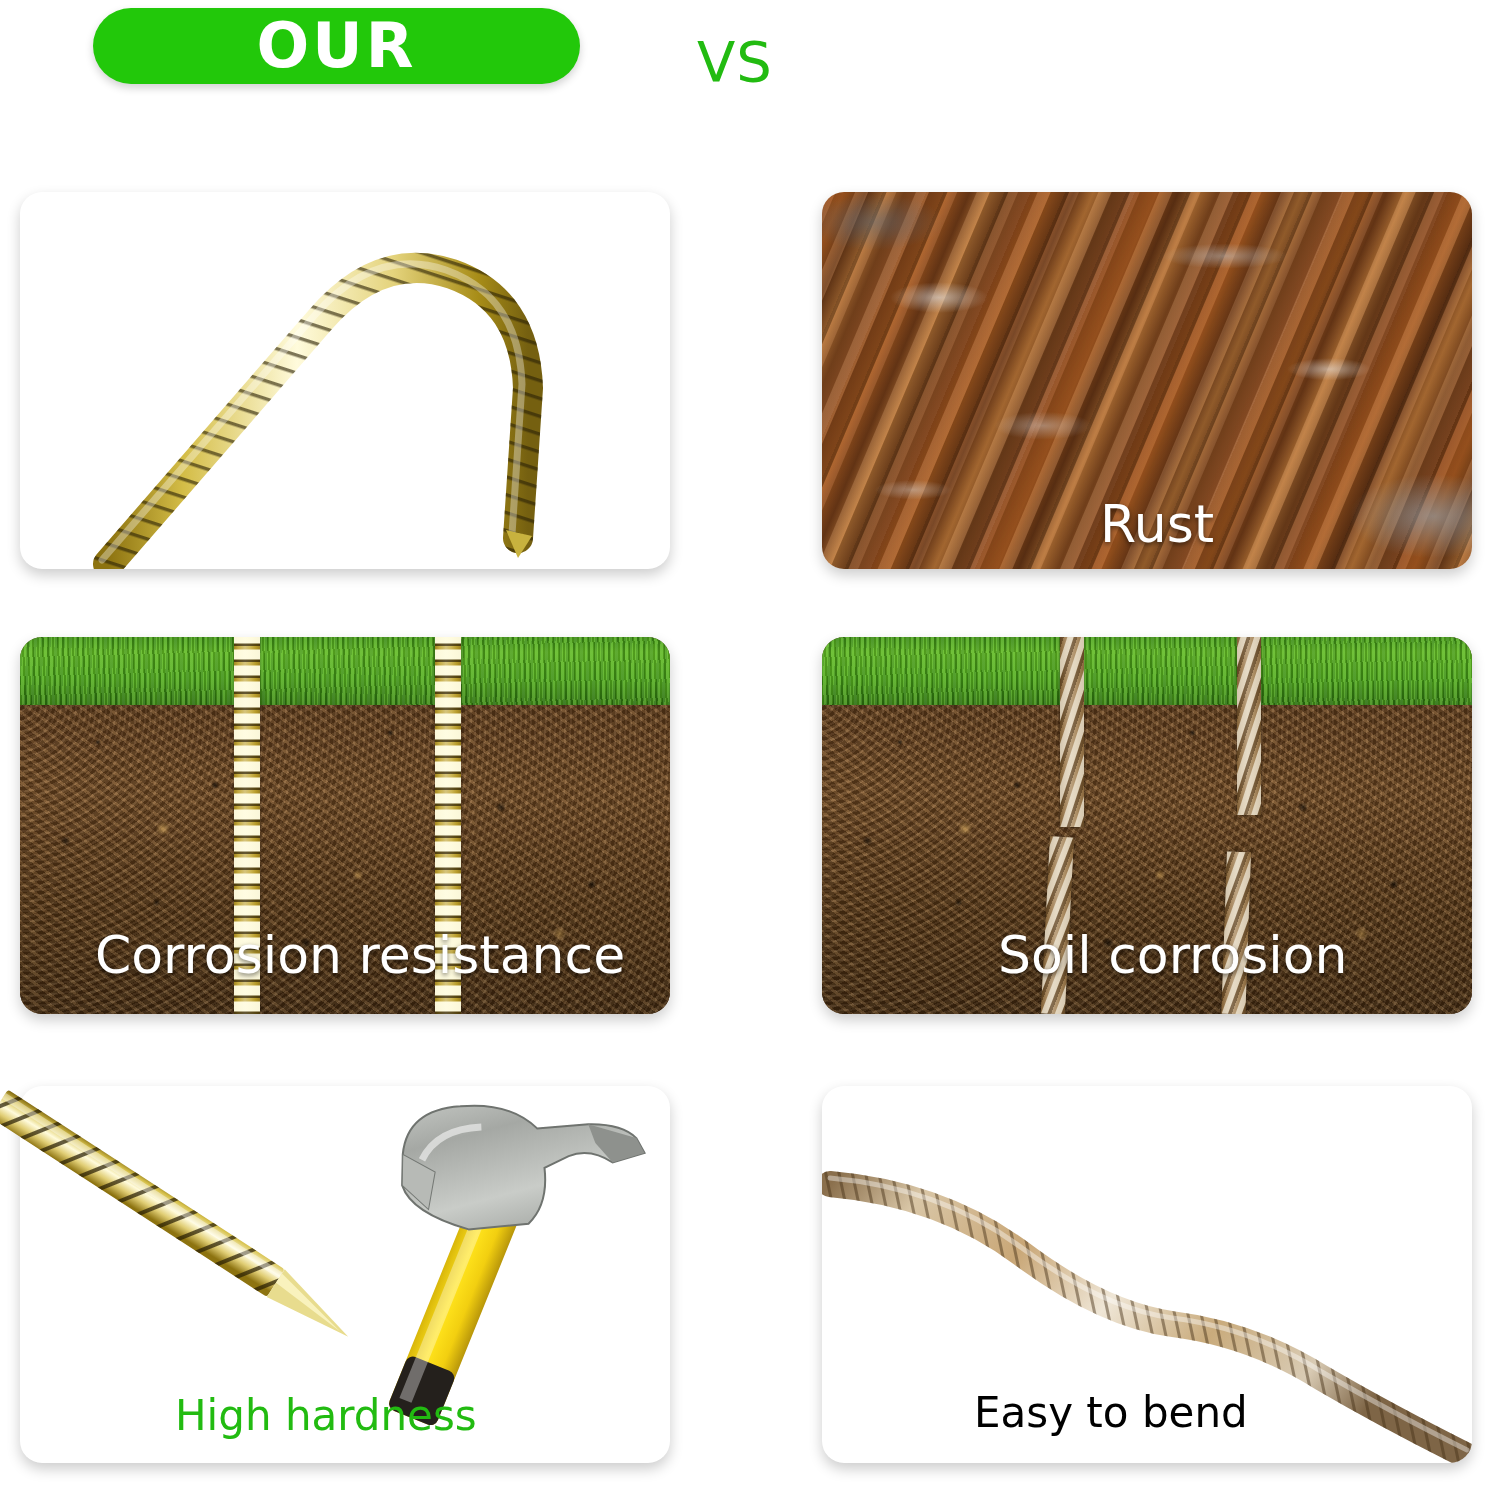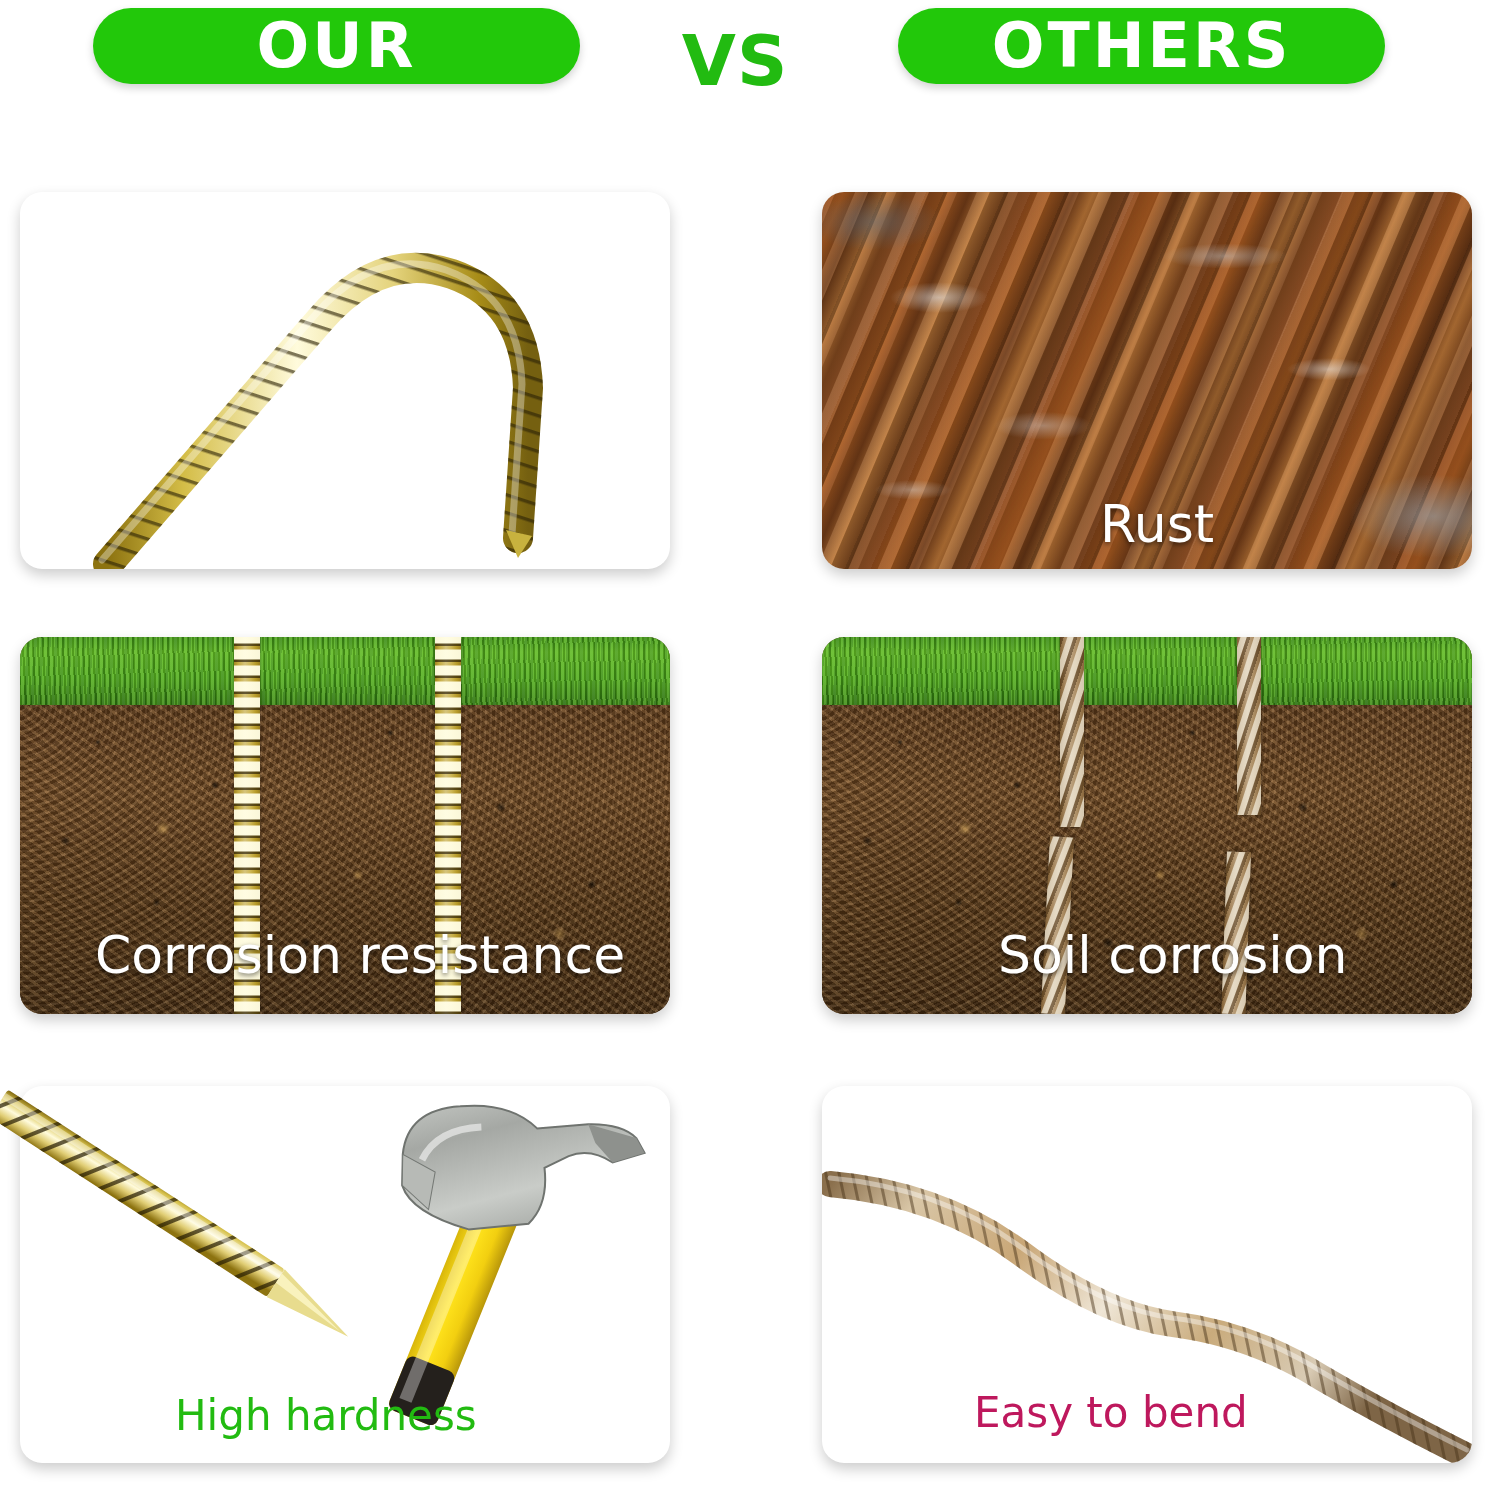--- a/index.html
+++ b/index.html
@@ -25,7 +25,7 @@
   .vs{
     position:absolute;left:660px;top:16px;width:150px;height:90px;
     display:flex;align-items:center;justify-content:center;
-    font-size:70px;font-weight:bold;font-family:"DejaVu Sans",sans-serif;
+    font-size:56px;font-weight:normal;font-family:"DejaVu Sans",sans-serif;
     letter-spacing:1px;
   }
 

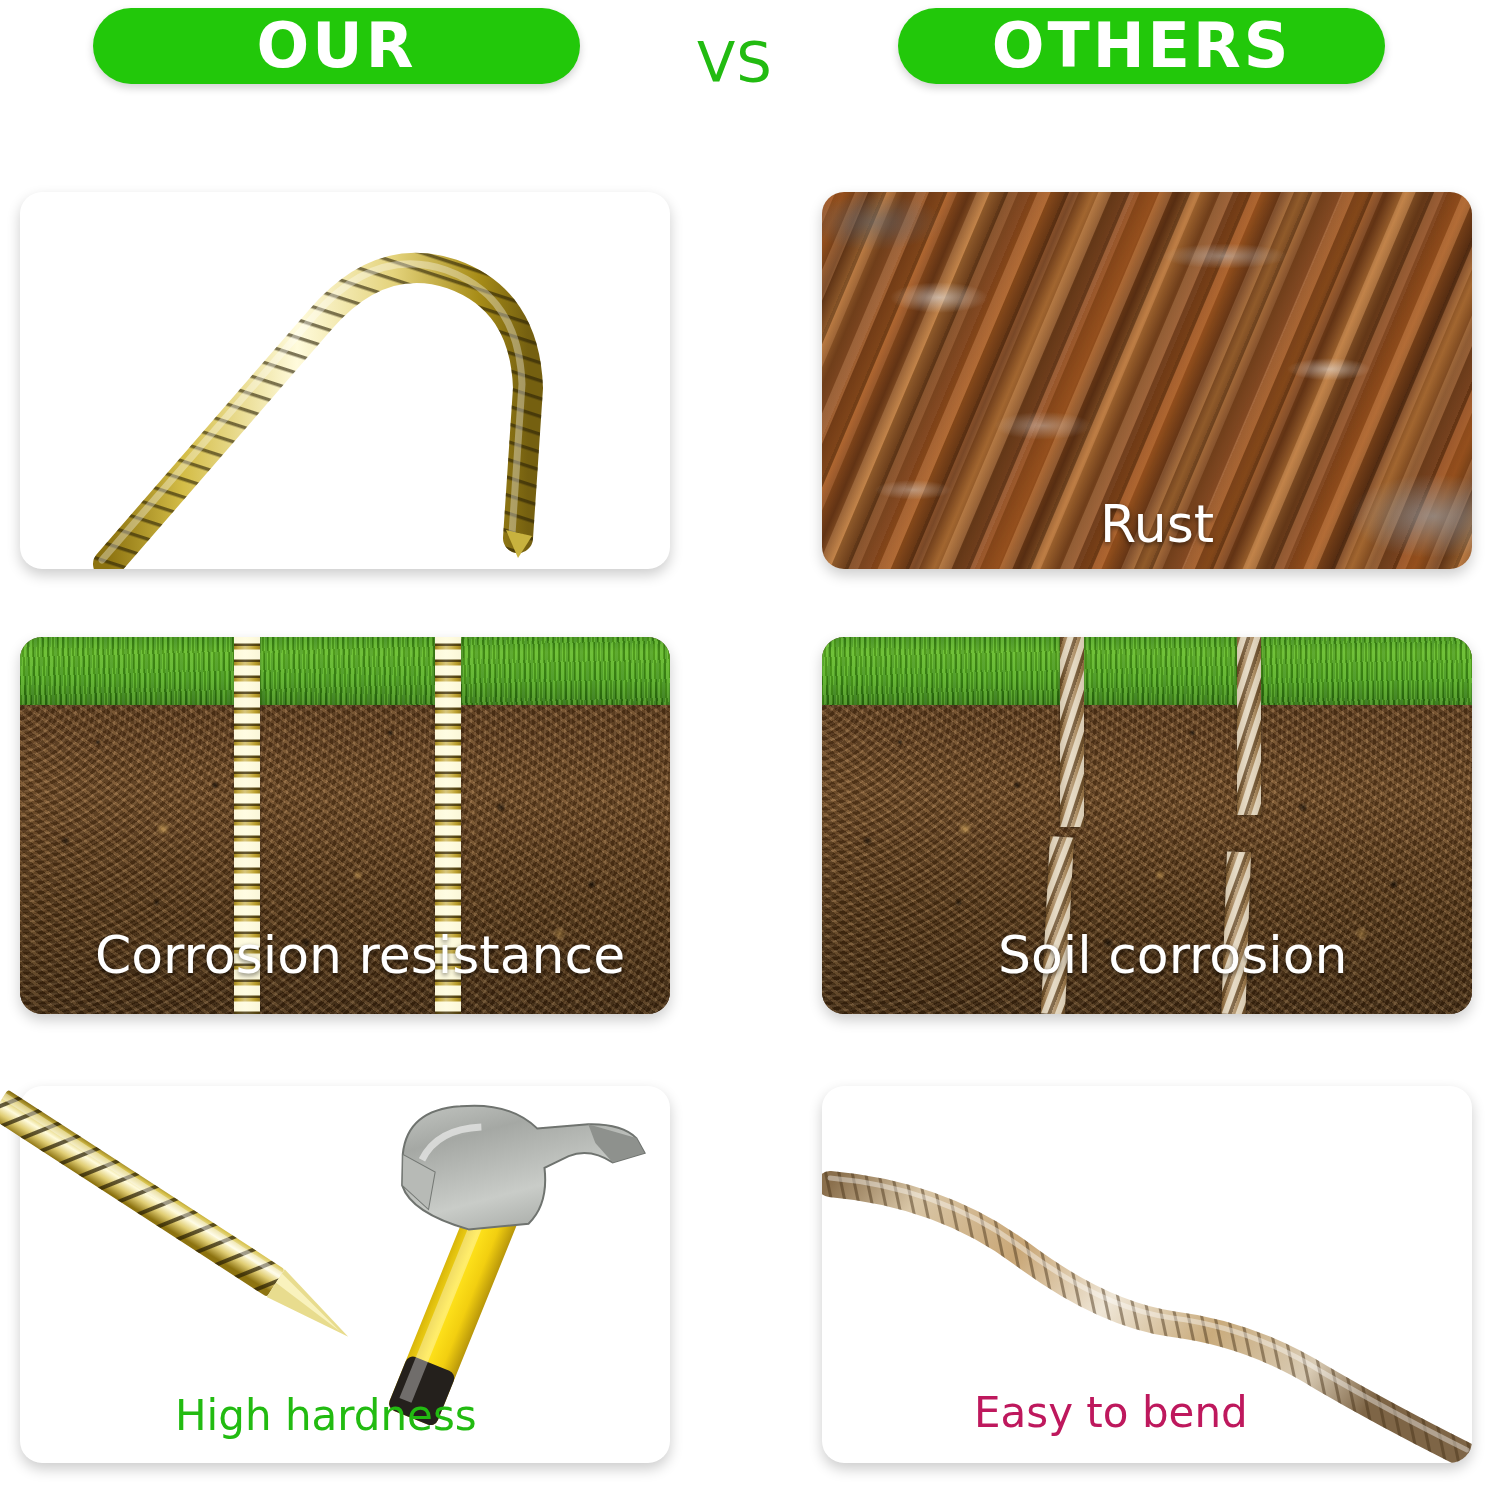--- a/index.html
+++ b/index.html
@@ -155,9 +155,6 @@
       <span>VS</span>
     </div>
 
-    <div class="pill pill-others" style="background:#22C80A;">
-      <span>OTHERS</span>
-    </div>
   </div>
 
   <div class="card col-l row-1">

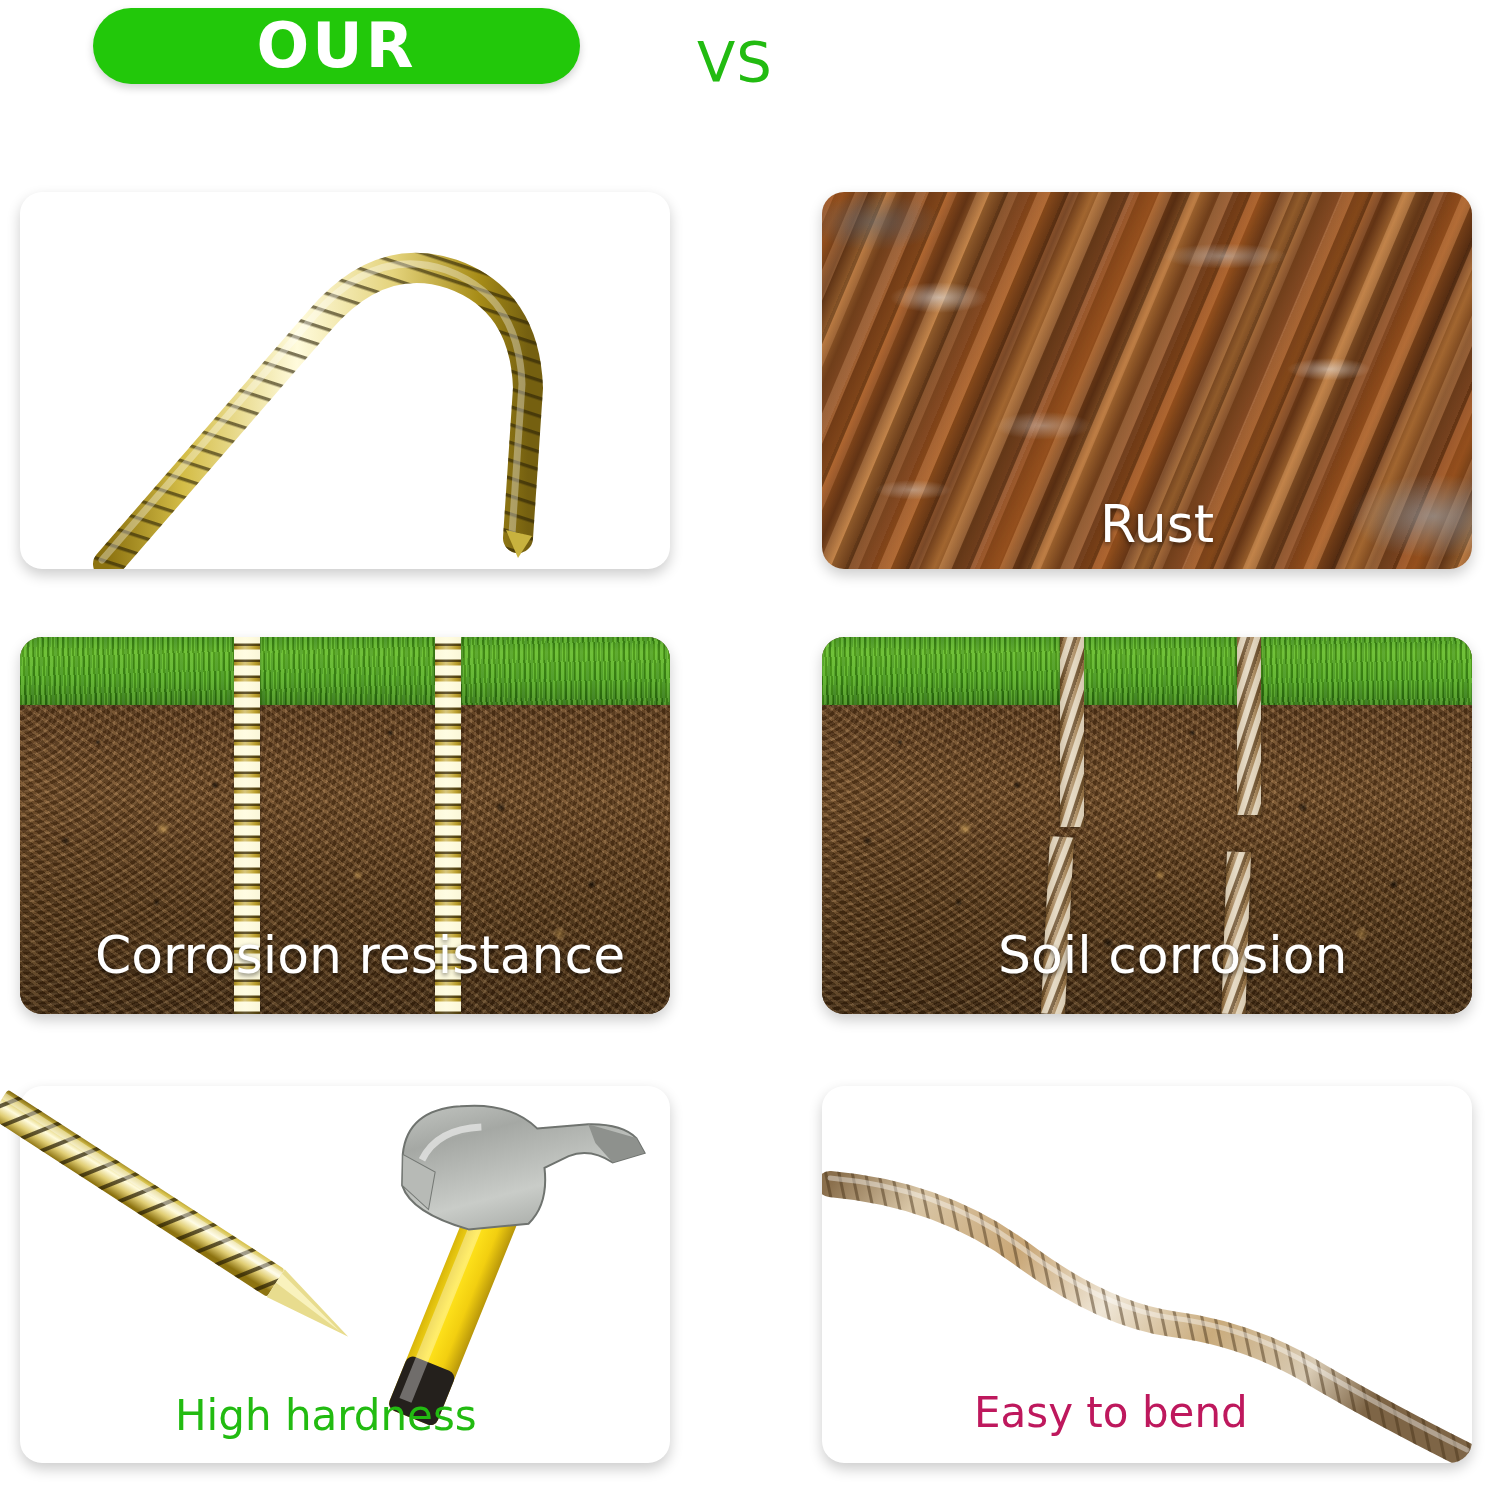--- a/index.html
+++ b/index.html
@@ -310,7 +310,7 @@
       <path d="M 8 98 Q 120 108 200 168 Q 280 228 350 238 Q 430 248 500 292 Q 565 330 645 370" fill="none" stroke="url(#ribsC)" stroke-width="26" stroke-linecap="round" opacity=".75"></path>
       <path d="M 8 92 Q 120 102 200 162 Q 280 222 350 232 Q 430 242 500 286 Q 565 324 645 364" fill="none" stroke="rgba(255,255,255,.40)" stroke-width="5" stroke-linecap="round"></path>
     </svg>
-    <div class="label label-green label-big" style="left:152px;top:302px;color:#be185d;">Easy to bend</div>
+    <div class="label label-green label-big" style="left:152px;top:302px;color:#000000;">Easy to bend</div>
   </div>
 
 </div>

